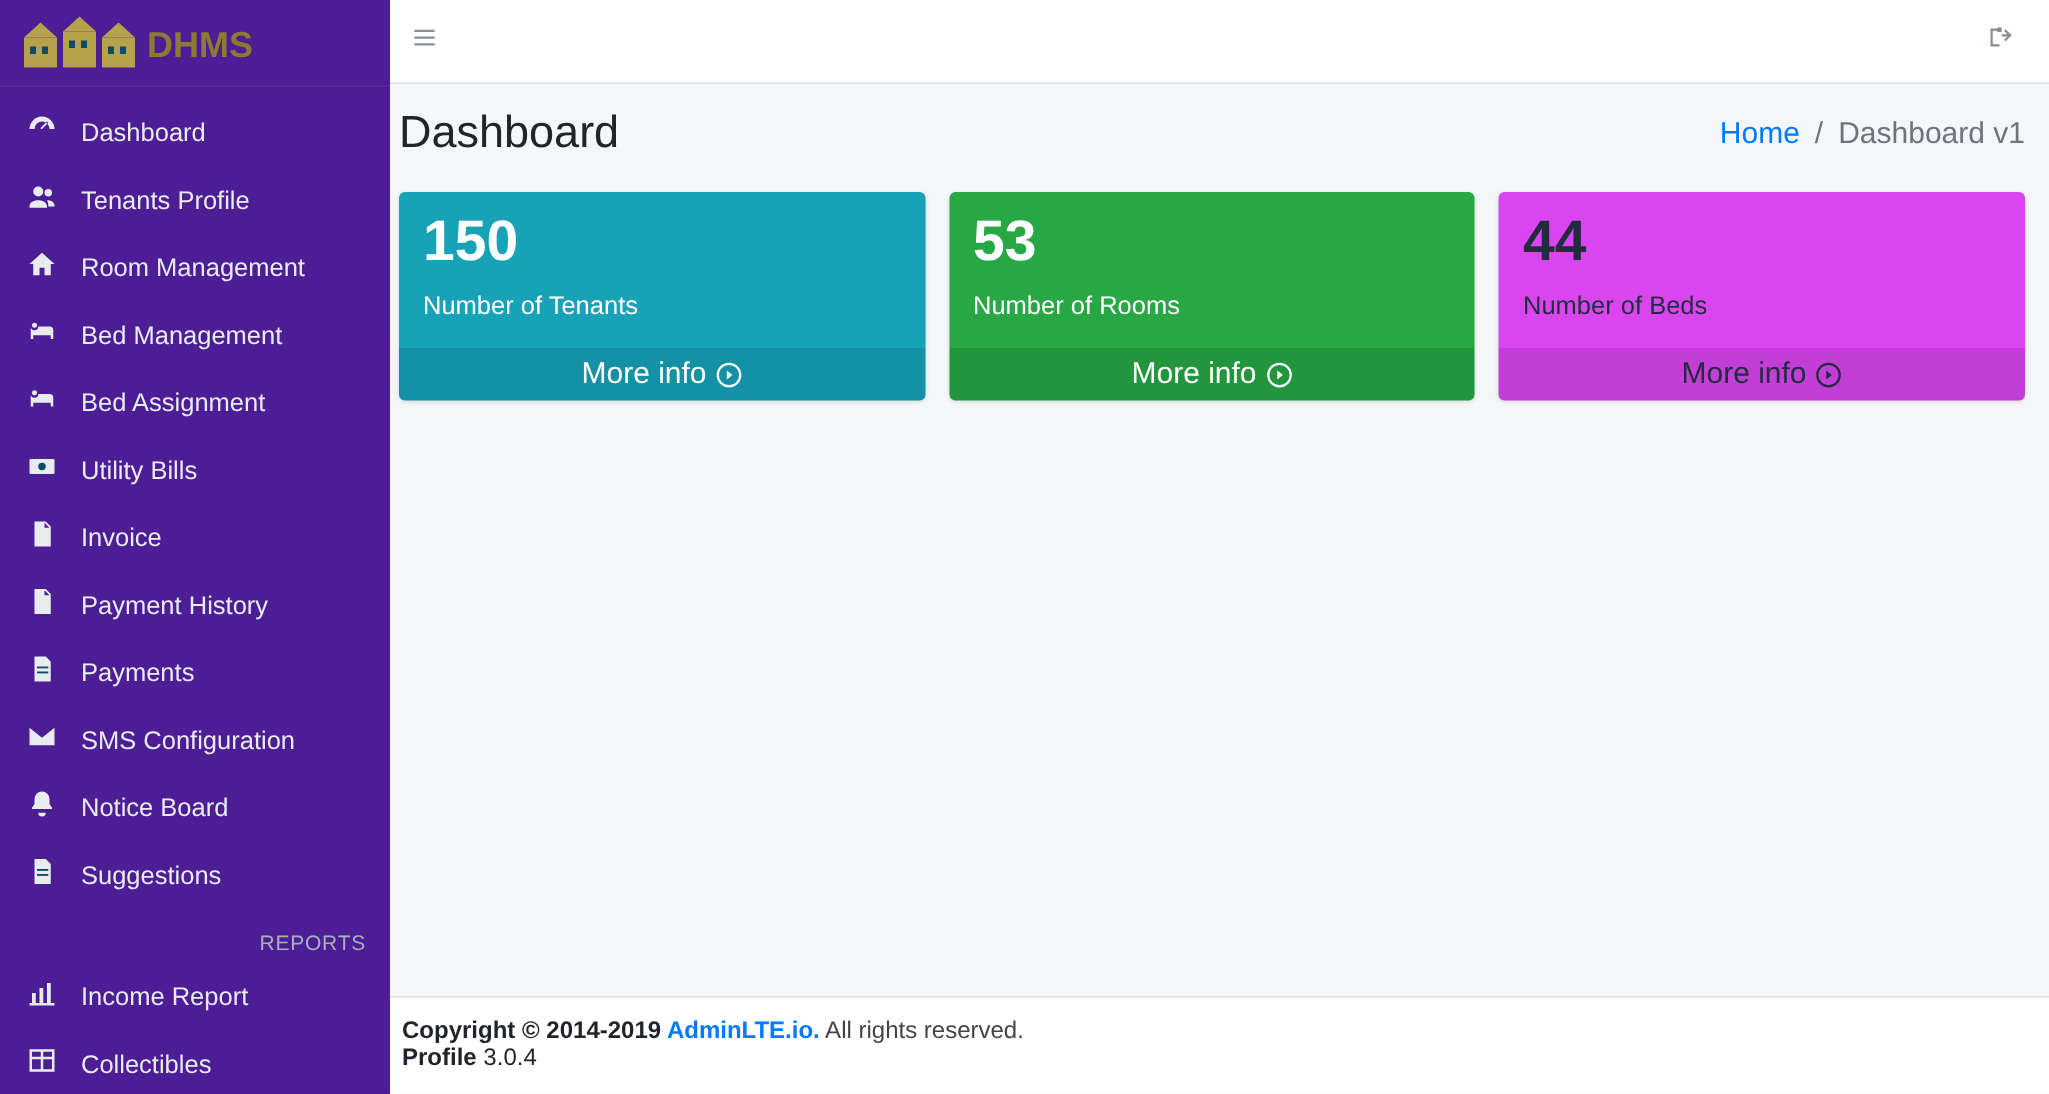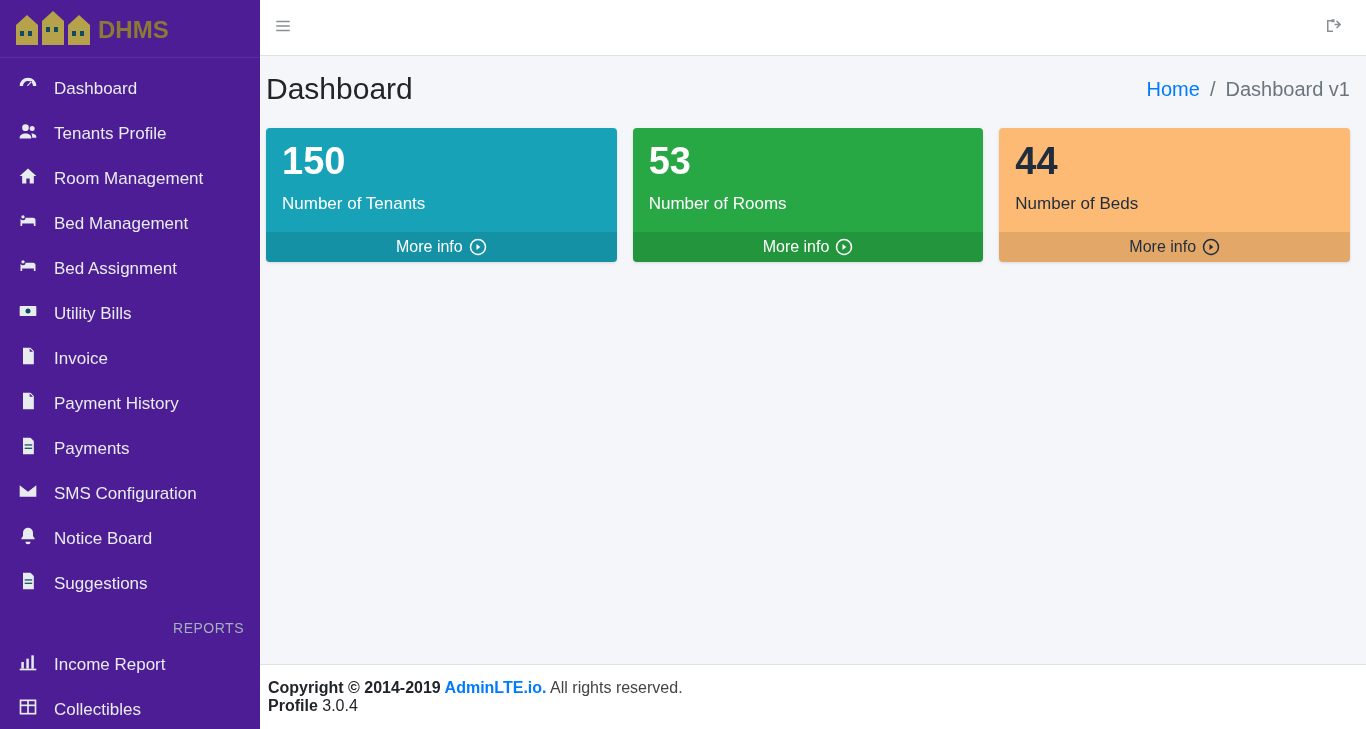--- a/index.html
+++ b/index.html
@@ -132,7 +132,7 @@
   .small-box .footer svg { width: 18px; height: 18px; fill: currentColor; }
   .bg-info   { background: #17a2b8; }
   .bg-success{ background: #28a745; }
-  .bg-warning{ background: #fdba74; color: #1f2d3d; }
+  .bg-warning{ background: #d946ef; color: #1f2d3d; }
   .bg-warning .footer { color: #1f2d3d; }
 
   .main-footer {

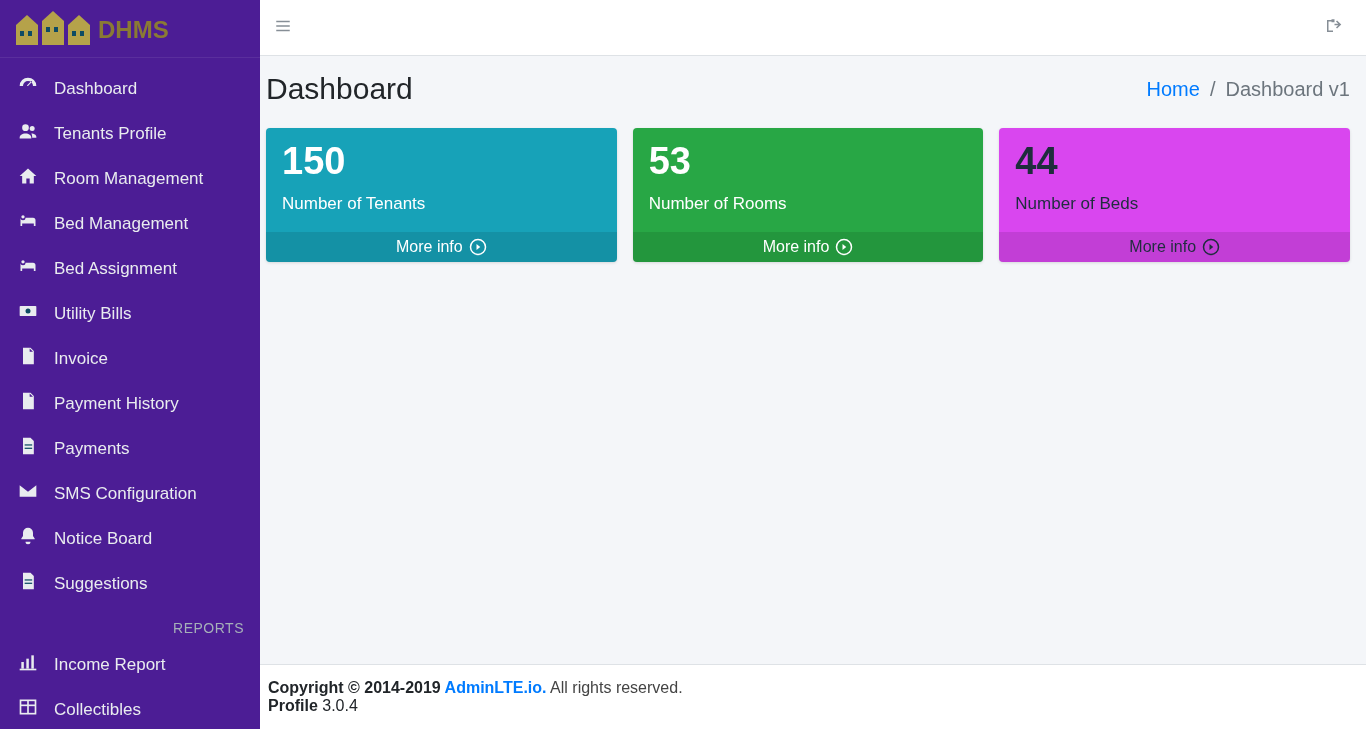--- a/index.html
+++ b/index.html
@@ -125,7 +125,7 @@
     justify-content: center;
     gap: 6px;
     padding: 6px 0;
-    font-size: 16px;
+    font-size: 20px;
     background: rgba(0,0,0,0.1);
     cursor: pointer;
   }

